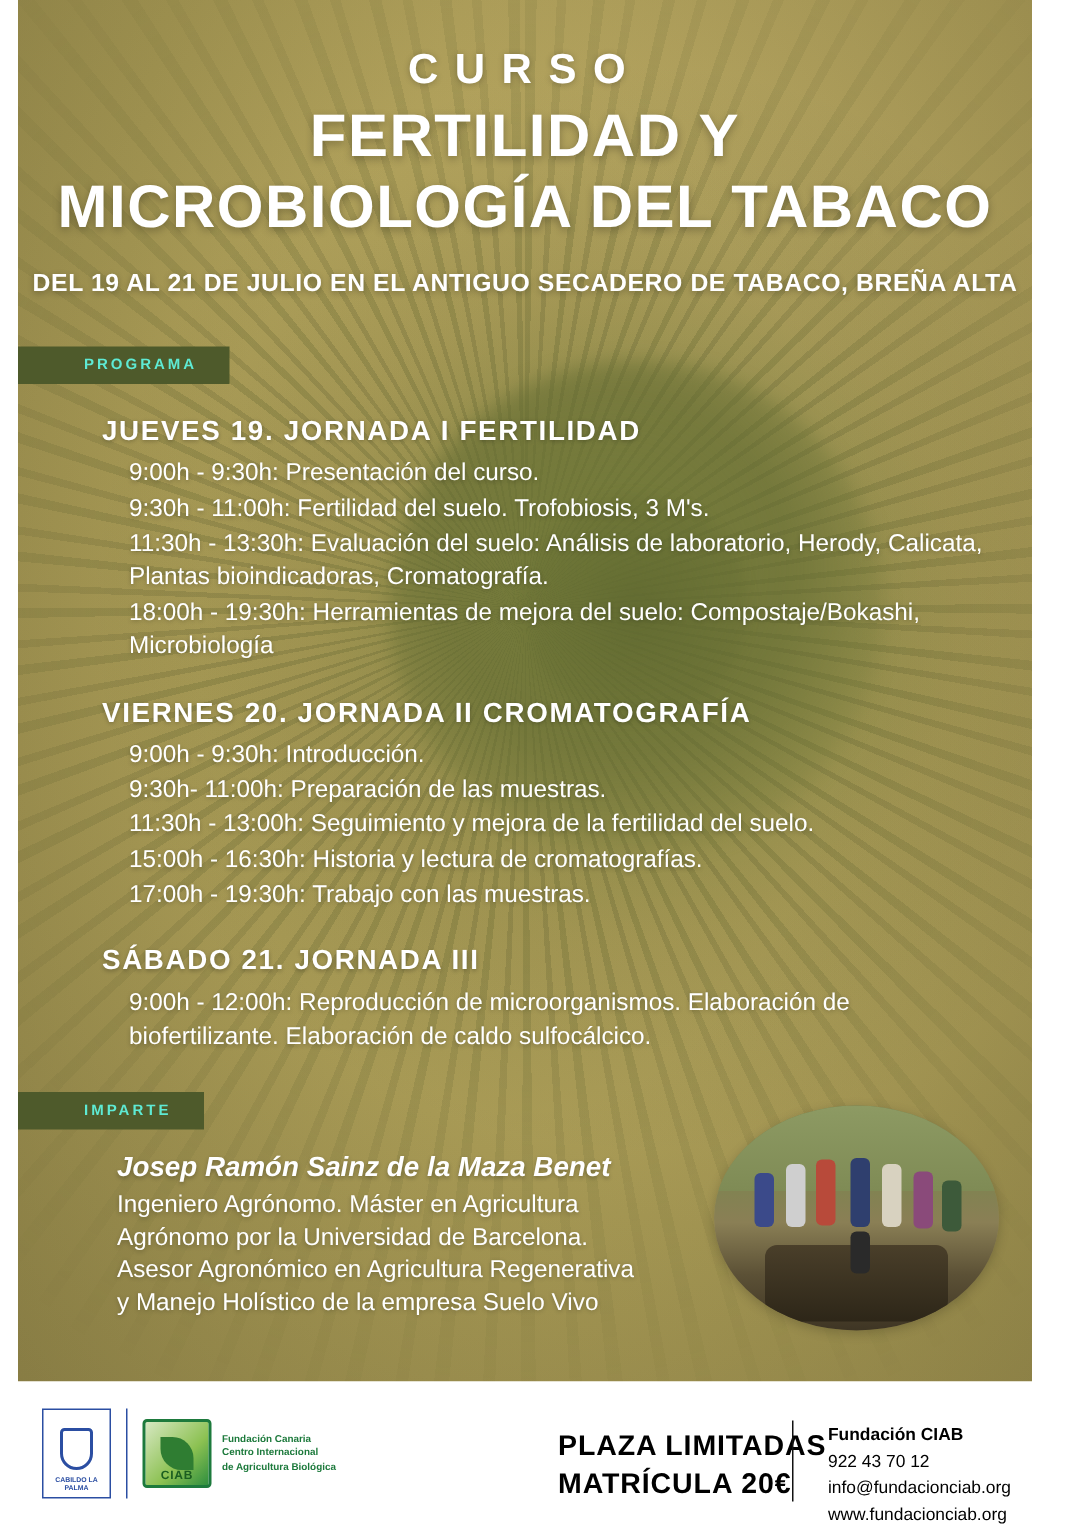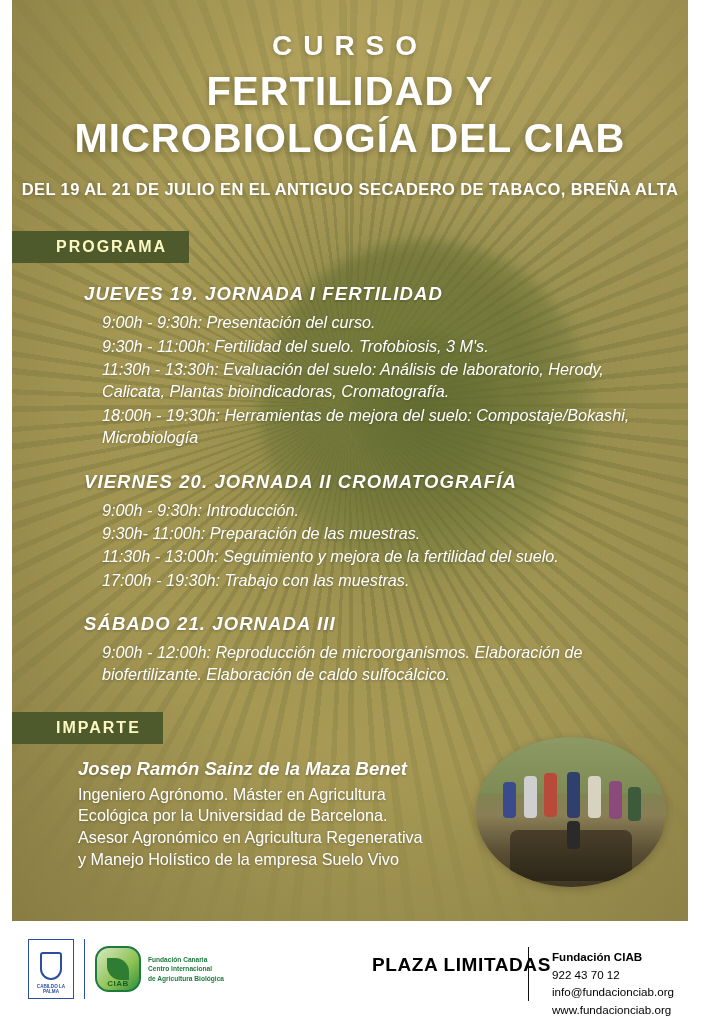--- a/index.html
+++ b/index.html
@@ -228,7 +228,7 @@
 
     <div class="kicker">CURSO</div>
     <div class="title1">FERTILIDAD Y</div>
-    <div class="title2">MICROBIOLOGÍA DEL CIAB</div>
+    <div class="title2">MICROBIOLOGÍA DEL TABACO</div>
     <div class="subtitle">DEL 19 AL 21 DE JULIO EN EL ANTIGUO SECADERO DE TABACO, BREÑA ALTA</div>
 
     <div class="tag-wrap">

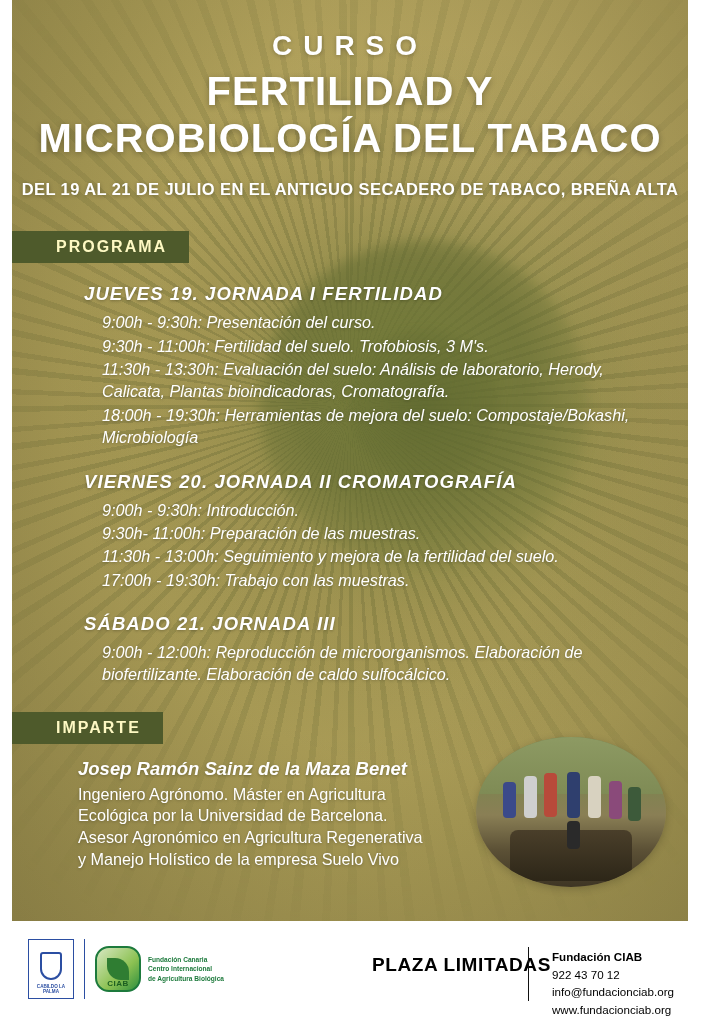--- a/index.html
+++ b/index.html
@@ -98,9 +98,9 @@
   .tag {
     display: inline-block;
     background: #4e5a2b;
-    color: #fef9c3;
-    font-weight: bold;
-    font-size: 16px;
+    color: #5eead4;
+    font-weight: bold;
+    font-size: 10px;
     letter-spacing: 2px;
     padding: 7px 22px 7px 44px;
     margin-left: 0;

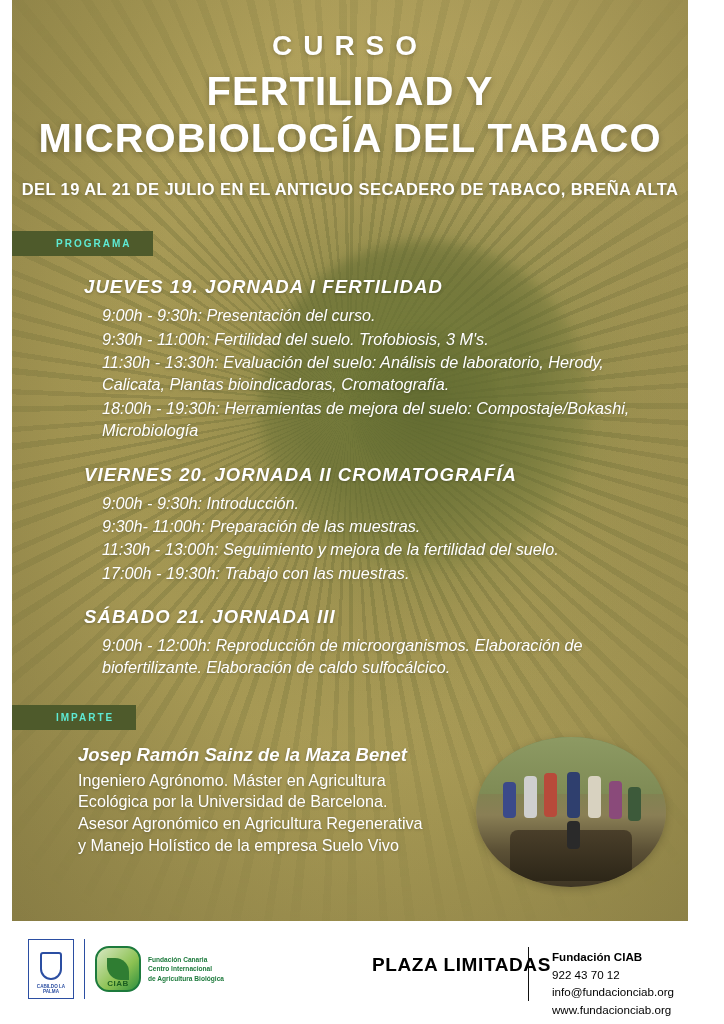--- a/index.html
+++ b/index.html
@@ -109,7 +109,7 @@
   .tag-wrap.imparte { margin-top: 26px; }
 
   
-  .prog { padding-left: 72px; padding-right: 20px; color: #ffffff; font-style: italic; }
+  .prog { padding-left: 56px; padding-right: 20px; color: #ffffff; }
   .day {
     font-weight: bold;
     font-size: 18.5px;

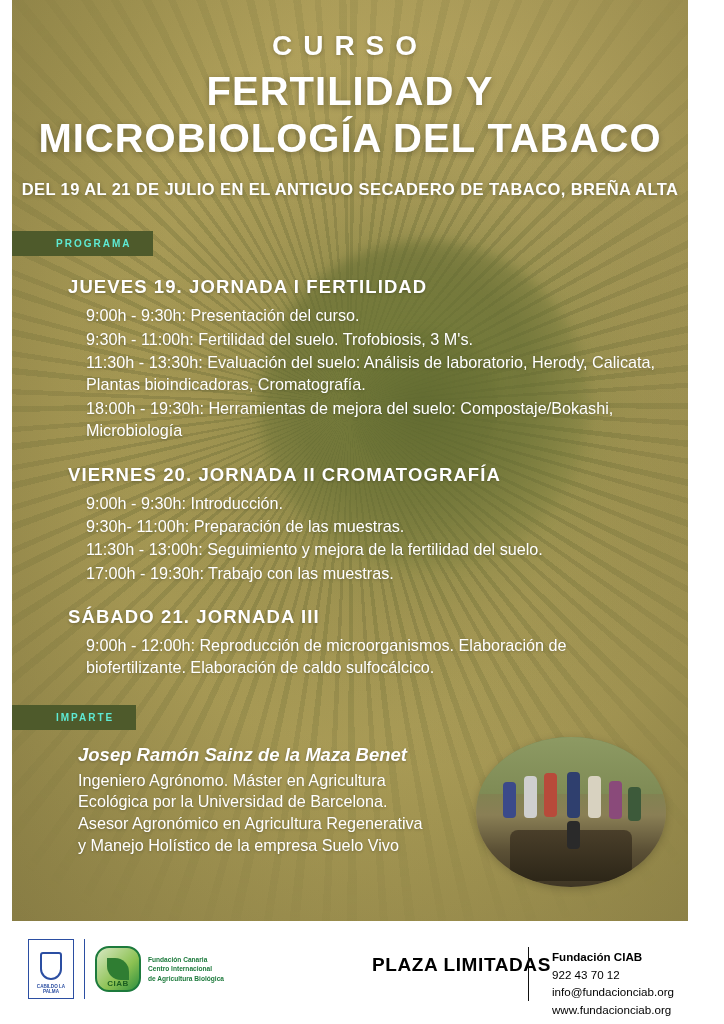--- a/index.html
+++ b/index.html
@@ -250,6 +250,7 @@
         <div class="item">9:00h - 9:30h: Introducción.</div>
         <div class="item">9:30h- 11:00h: Preparación de las muestras.</div>
         <div class="item">11:30h - 13:00h: Seguimiento y mejora de la fertilidad del suelo.</div>
+        <div class="item">15:00h - 16:30h: Historia y lectura de cromatografías.</div>
         <div class="item">17:00h - 19:30h: Trabajo con las muestras.</div>
       </div>
 

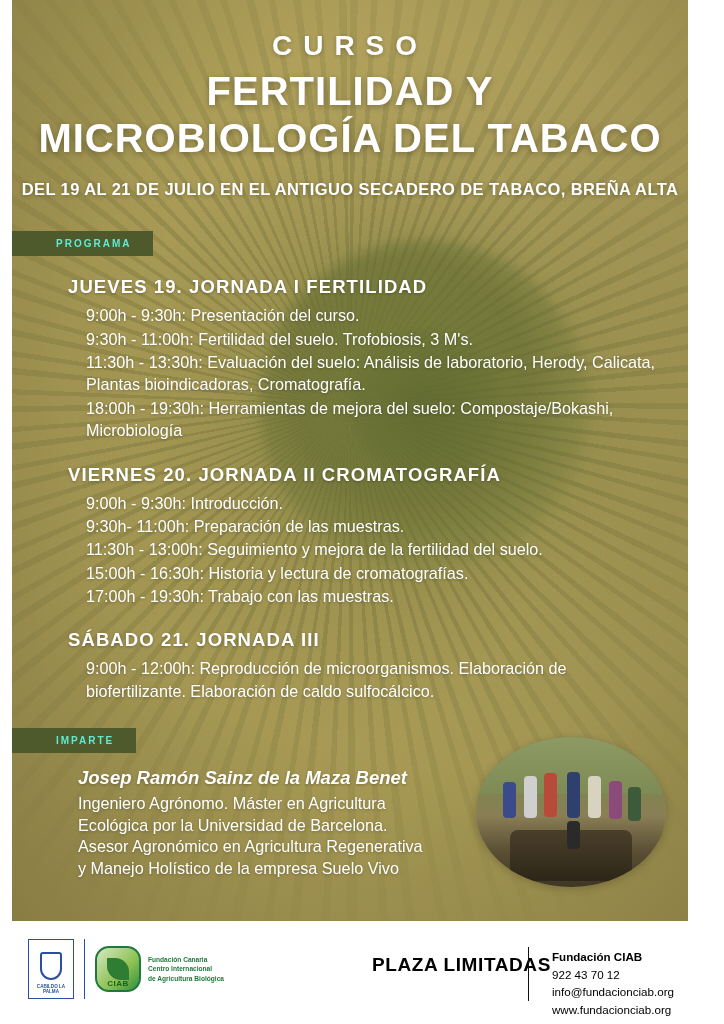--- a/index.html
+++ b/index.html
@@ -268,7 +268,7 @@
     <div class="imparte-body">
       <div class="speaker">Josep Ramón Sainz de la Maza Benet</div>
       <div class="speaker-line">Ingeniero Agrónomo. Máster en Agricultura</div>
-      <div class="speaker-line">Ecológica por la Universidad de Barcelona.</div>
+      <div class="speaker-line">Agrónomo por la Universidad de Barcelona.</div>
       <div class="speaker-line">Asesor Agronómico  en Agricultura Regenerativa</div>
       <div class="speaker-line">y Manejo Holístico de la empresa Suelo Vivo</div>
     </div>

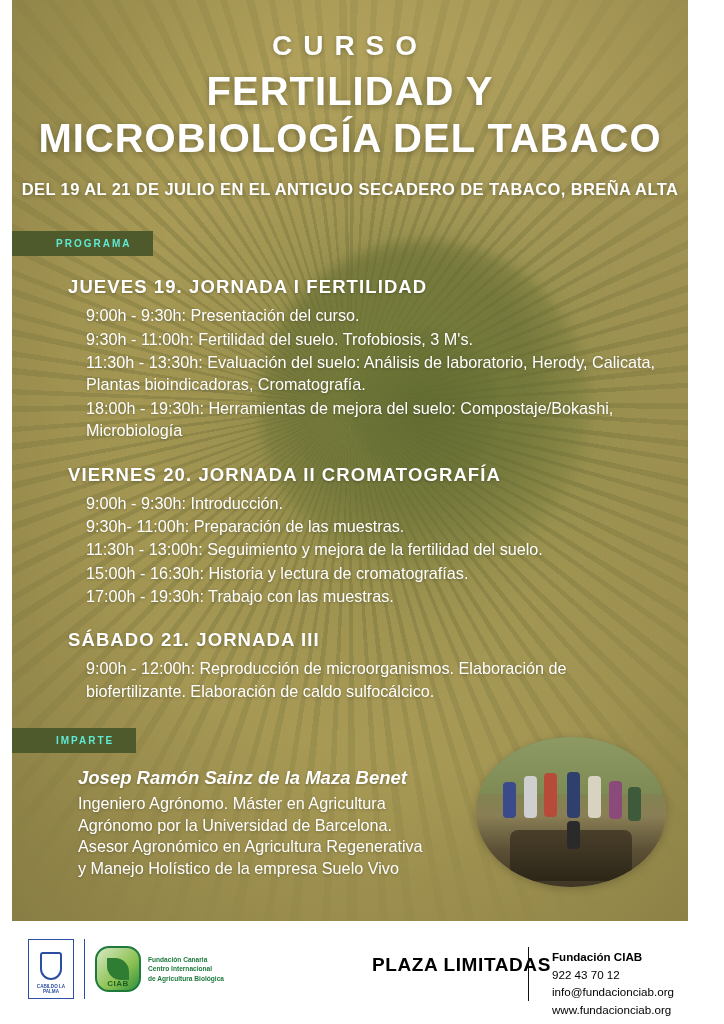--- a/index.html
+++ b/index.html
@@ -189,7 +189,7 @@
     border-left: 1px solid #2b4ea2; padding-left: 10px;
   }
   .ciab-mark {
-    width: 46px; height: 46px; border: 2px solid #1d7a3c; border-radius: 14px;
+    width: 46px; height: 46px; border: 2px solid #1d7a3c; border-radius: 3px;
     background: linear-gradient(135deg,#d7e8c2 0%, #8cc152 60%, #2f8f3e 100%);
     position: relative; display:flex; align-items:flex-end; justify-content:center;
   }

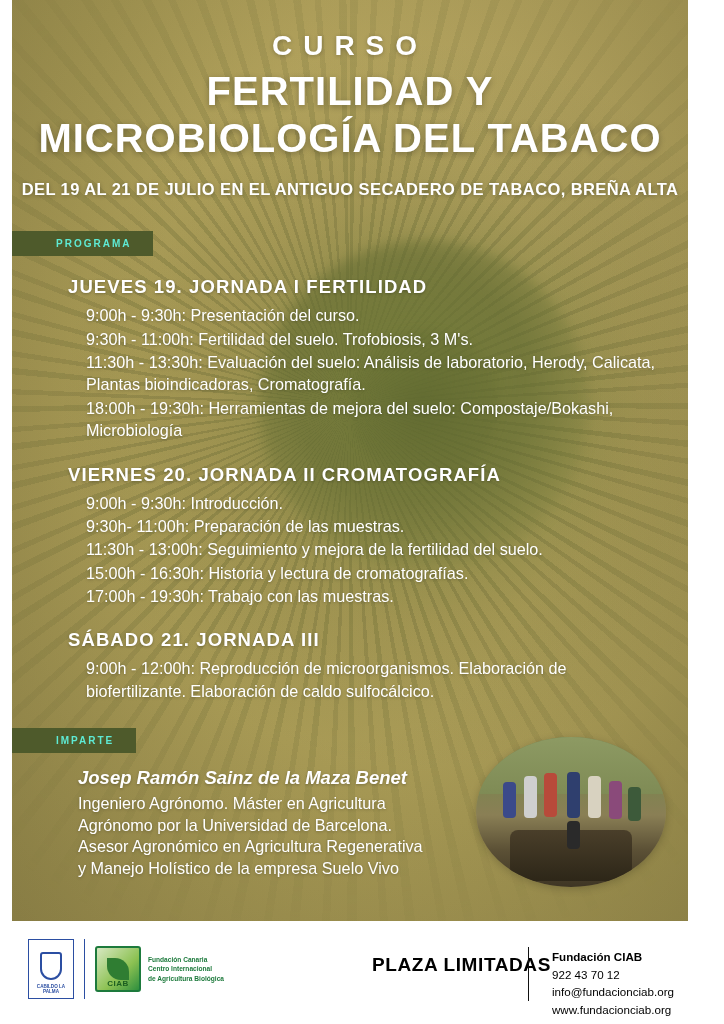--- a/index.html
+++ b/index.html
@@ -312,6 +312,7 @@
 
   <div class="plaza">
     <div>PLAZA LIMITADAS</div>
+    <div>MATRÍCULA 20€</div>
   </div>
 
   <div class="divider"></div>

